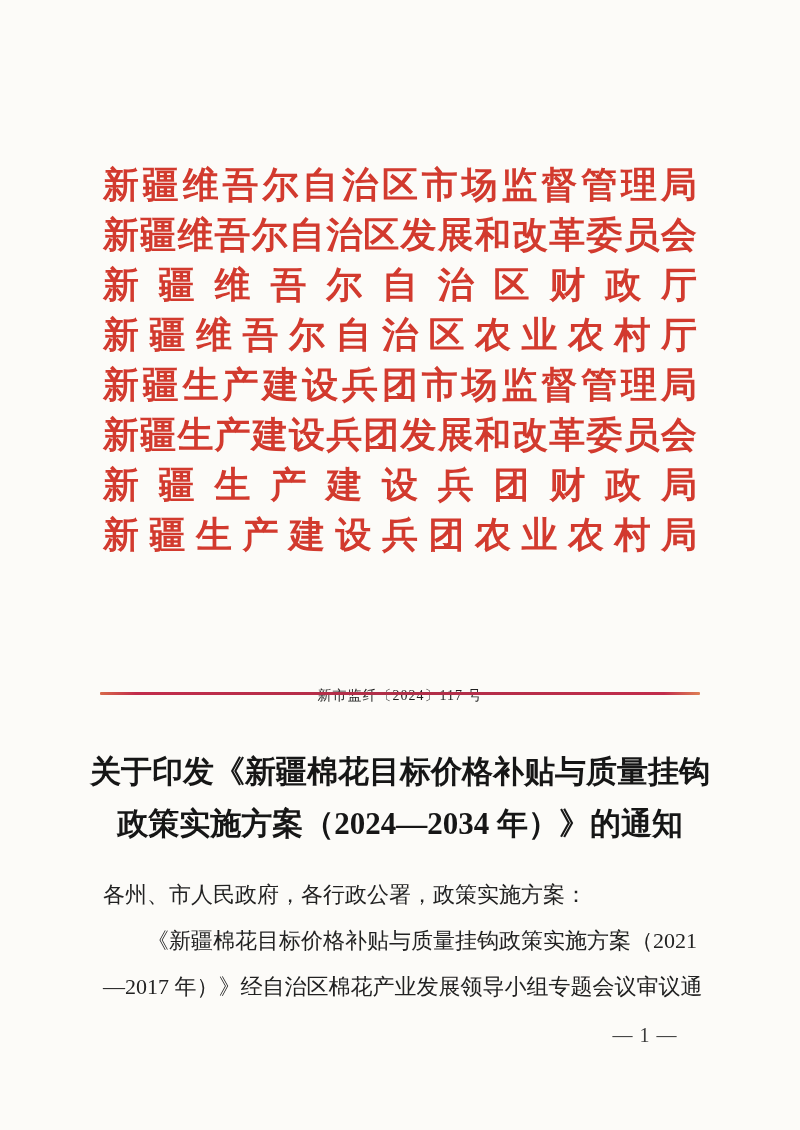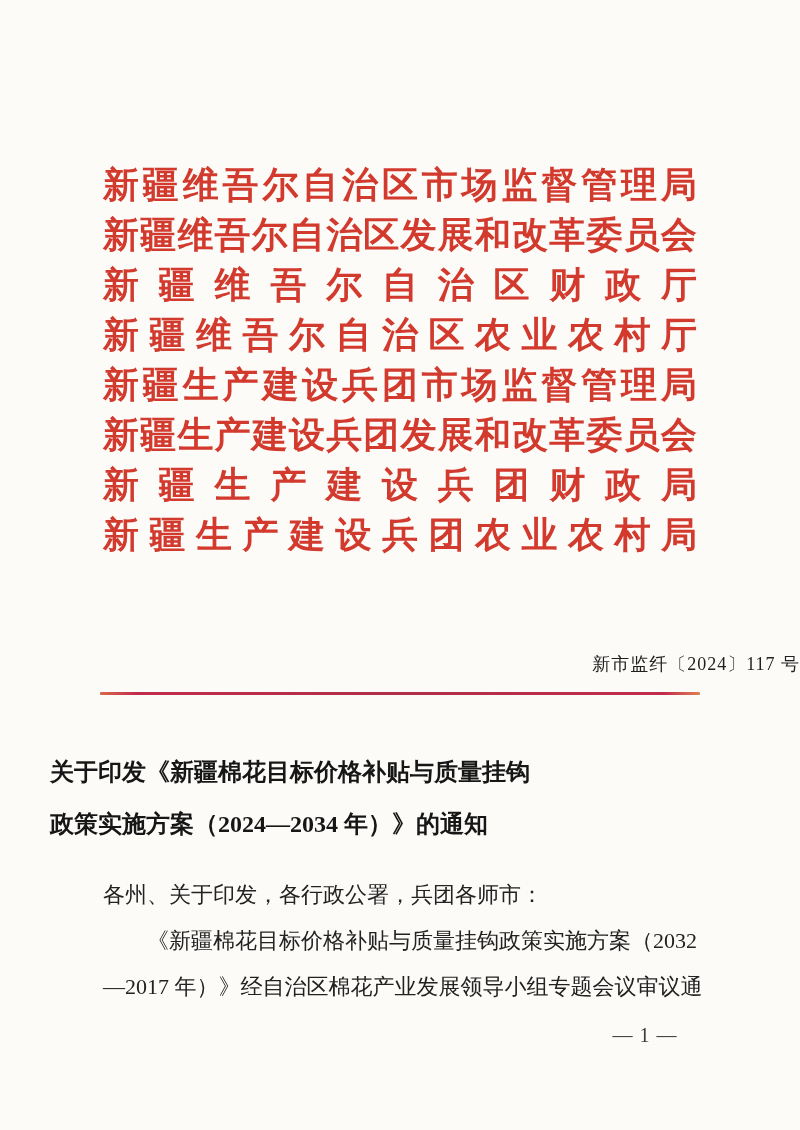--- a/index.html
+++ b/index.html
@@ -41,11 +41,11 @@
   
   .doc-number {
     position: absolute;
-    top: 650px;
+    top: 682px;
     left: 0;
     width: 800px;
-    text-align: right;
-    font-size: 18px;
+    text-align: center;
+    font-size: 14px;
     line-height: 28px;
     color: #1f1f1f;
     letter-spacing: 1px;

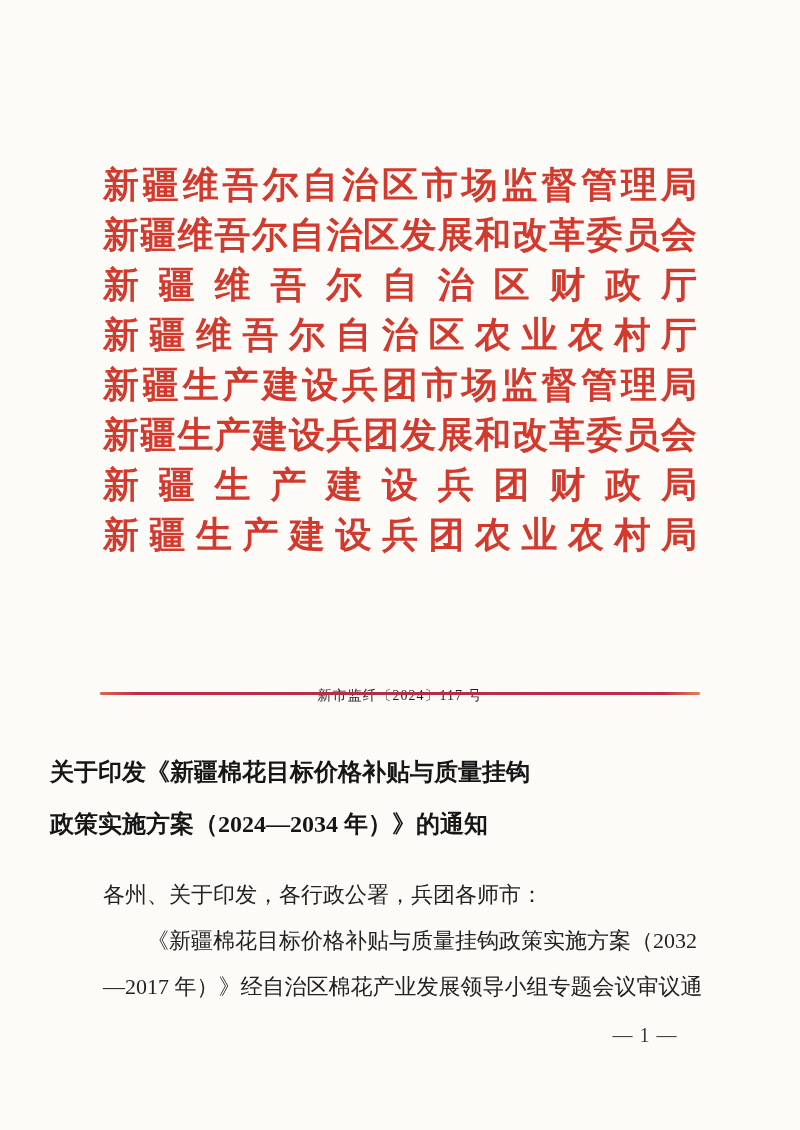--- a/index.html
+++ b/index.html
@@ -66,7 +66,8 @@
     top: 746px;
     left: 50px;
     width: 700px;
-    font-size: 24px;
+    text-align: center;
+    font-size: 31px;
     line-height: 52px;
     font-weight: bold;
     color: #161616;

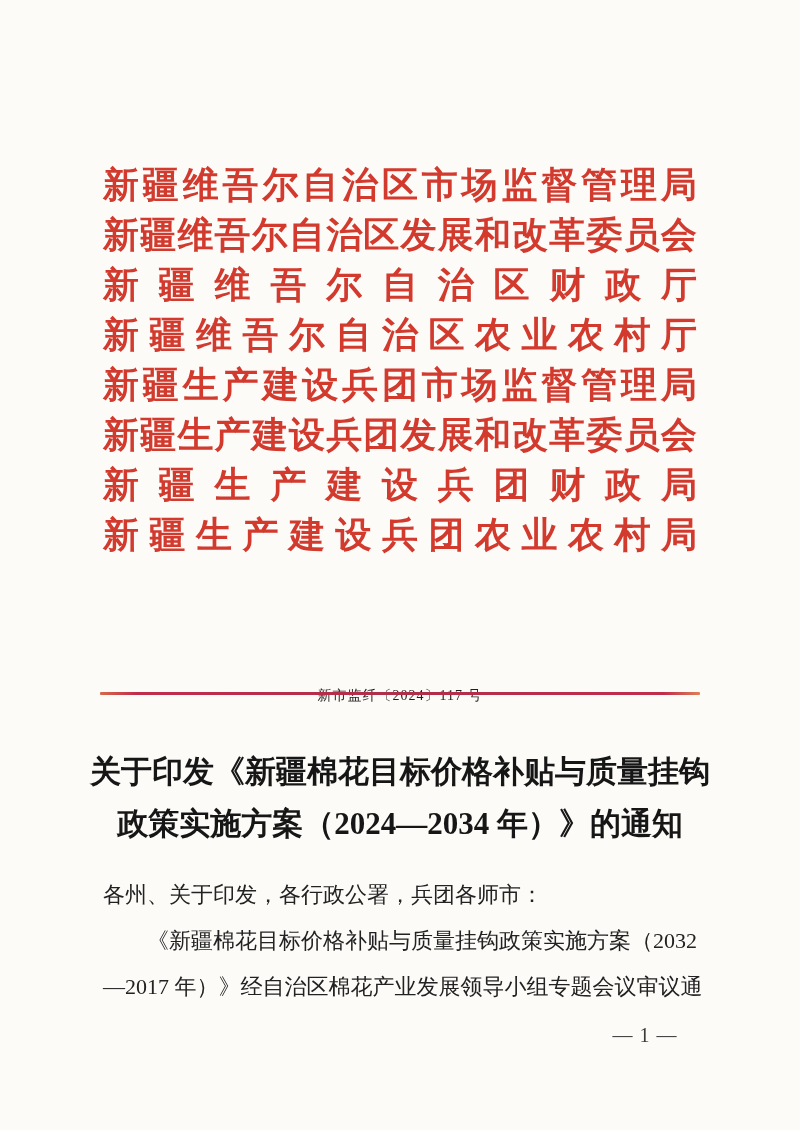--- a/index.html
+++ b/index.html
@@ -244,7 +244,7 @@
   </div>
 
   <div class="body-text">
-    <div class="body-line">各州、关于印发，各行政公署，兵团各师市：</div>
+    <div class="body-line">各州、市人民政府，各行政公署，政策实施方案：</div>
     <div class="body-line indent">《新疆棉花目标价格补贴与质量挂钩政策实施方案（2032</div>
     <div class="body-line">—2017 年）》经自治区棉花产业发展领导小组专题会议审议通</div>
   </div>

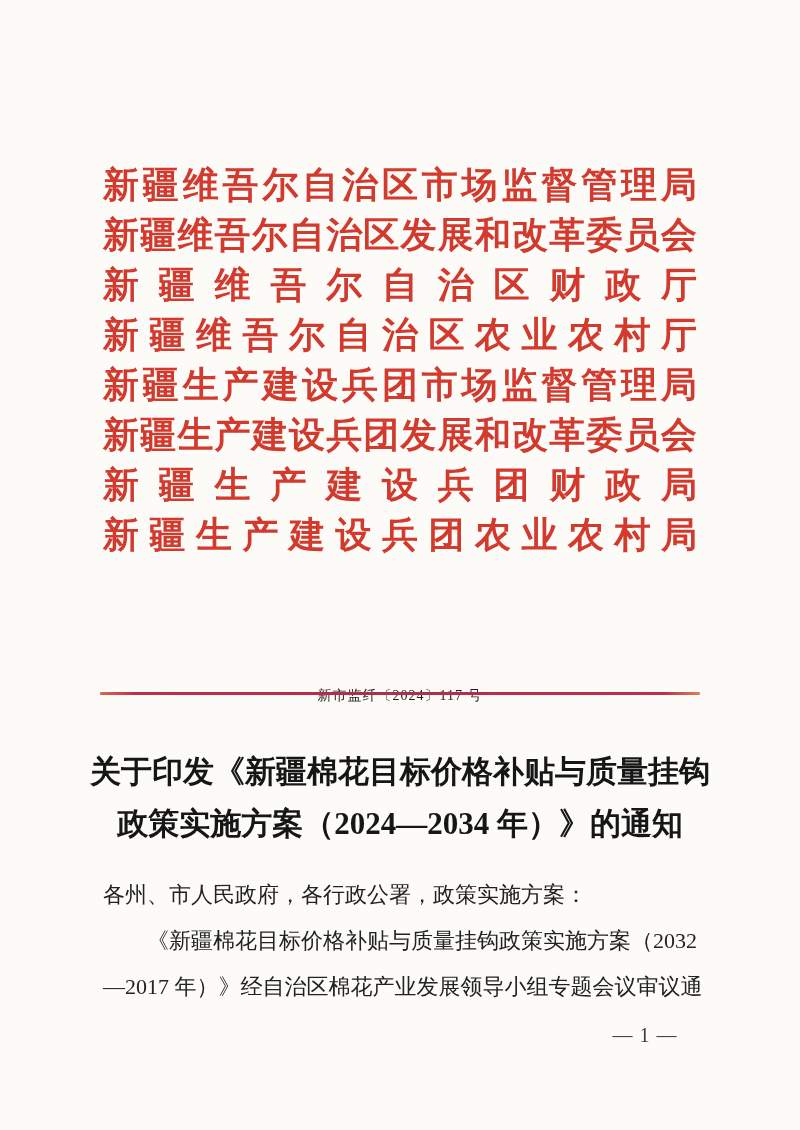--- a/index.html
+++ b/index.html
@@ -245,7 +245,7 @@
 
   <div class="body-text">
     <div class="body-line">各州、市人民政府，各行政公署，政策实施方案：</div>
-    <div class="body-line indent">《新疆棉花目标价格补贴与质量挂钩政策实施方案（2032</div>
+    <div class="body-line indent">《新疆棉花目标价格补贴与质量挂钩政策实施方案（2021</div>
     <div class="body-line">—2017 年）》经自治区棉花产业发展领导小组专题会议审议通</div>
   </div>
 

